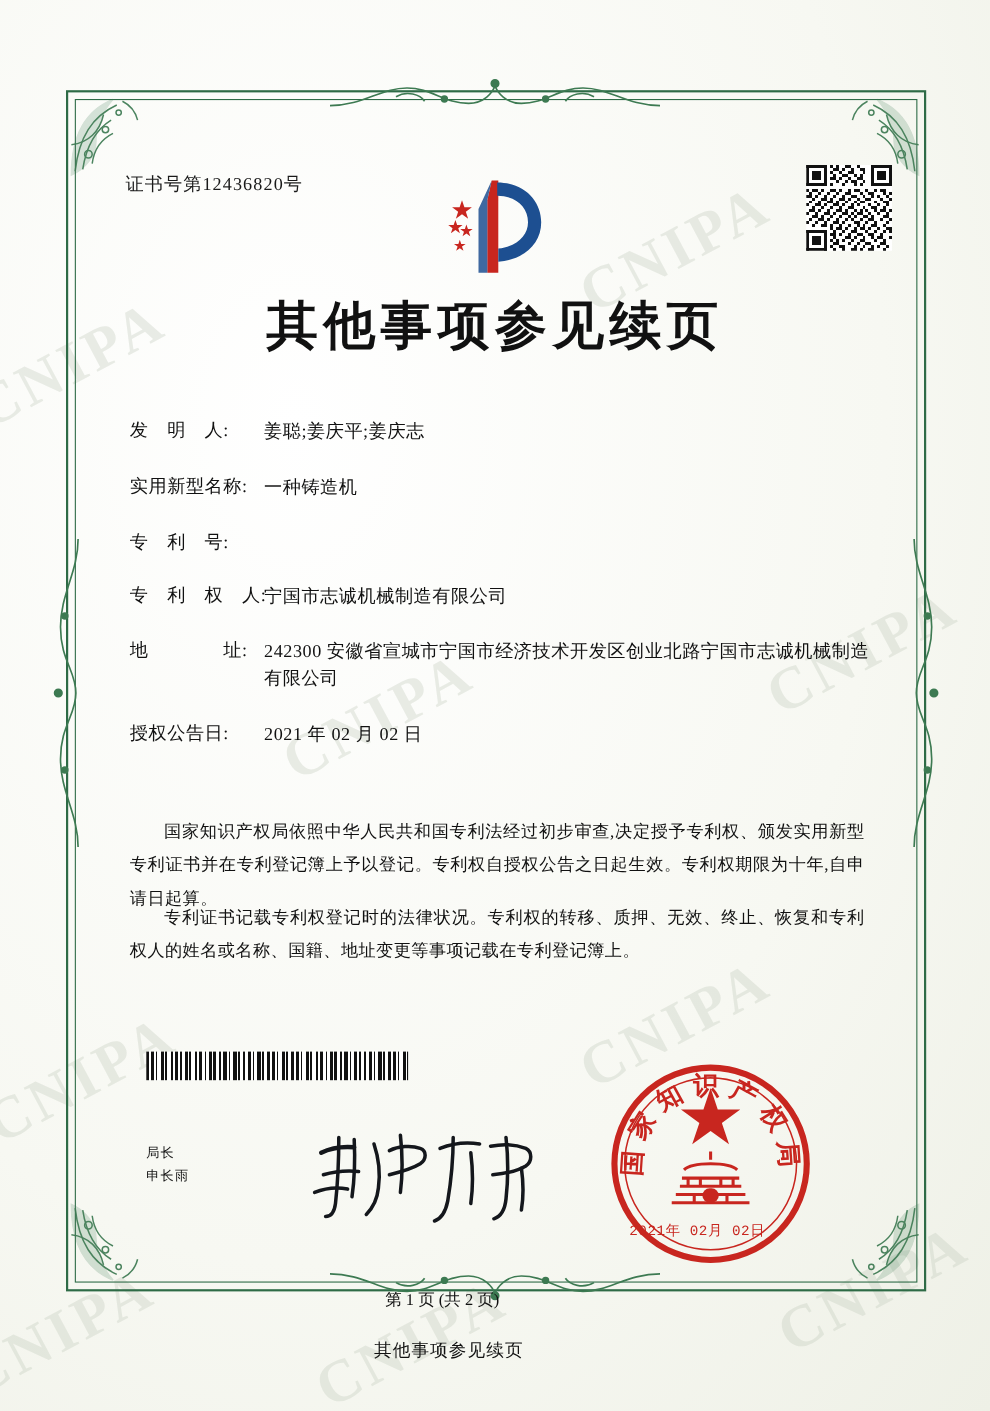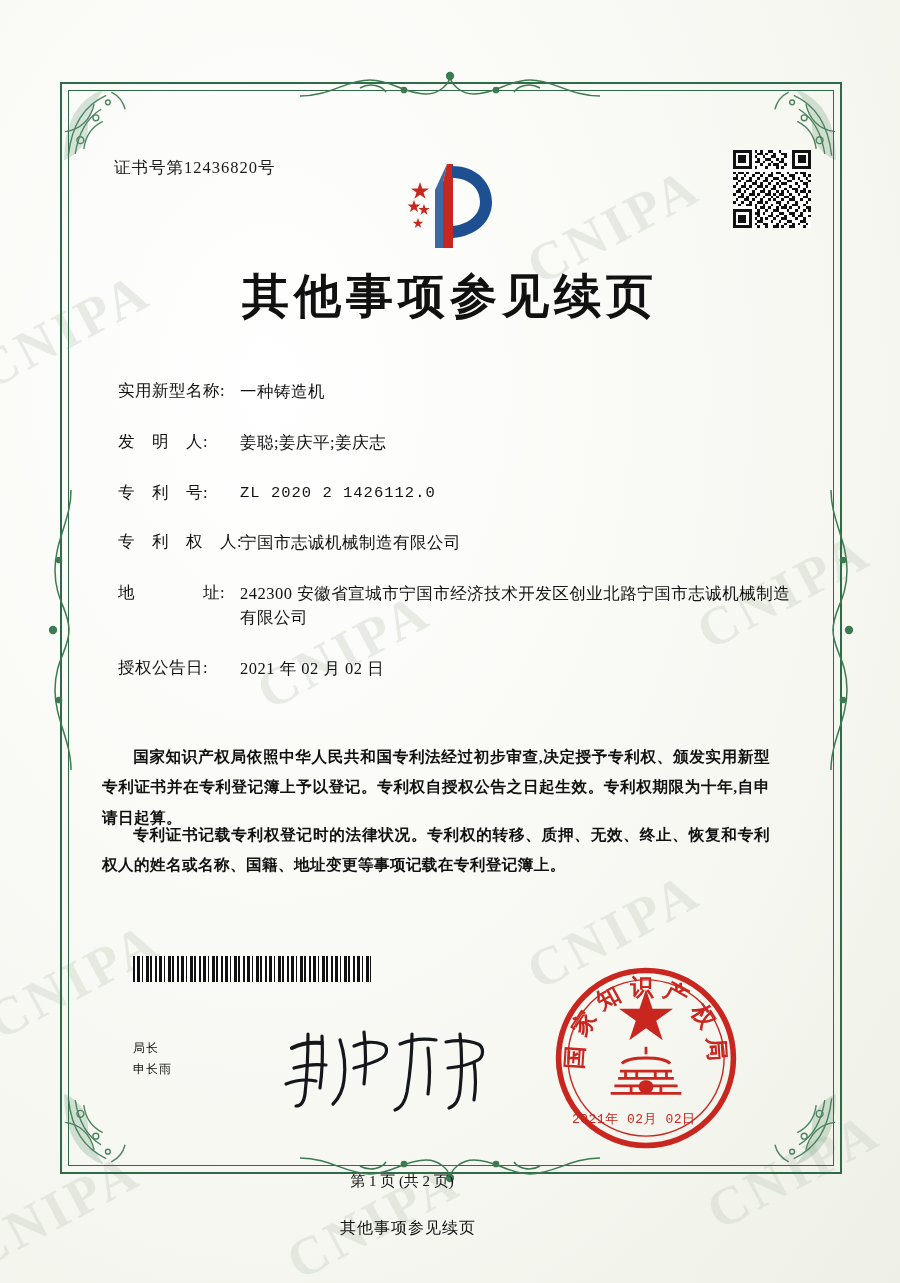--- a/index.html
+++ b/index.html
@@ -613,12 +613,12 @@
 
   <div class="fields">
     <div class="row">
+      <div class="lbl">发　明　人:</div>
+      <div class="val">姜聪;姜庆平;姜庆志</div>
+    </div>
+    <div class="row">
       <div class="lbl">实用新型名称:</div>
       <div class="val">一种铸造机</div>
-    </div>
-    <div class="row">
-      <div class="lbl">发　明　人:</div>
-      <div class="val">姜聪;姜庆平;姜庆志</div>
     </div>
     <div class="row">
       <div class="lbl">专　利　号:</div>

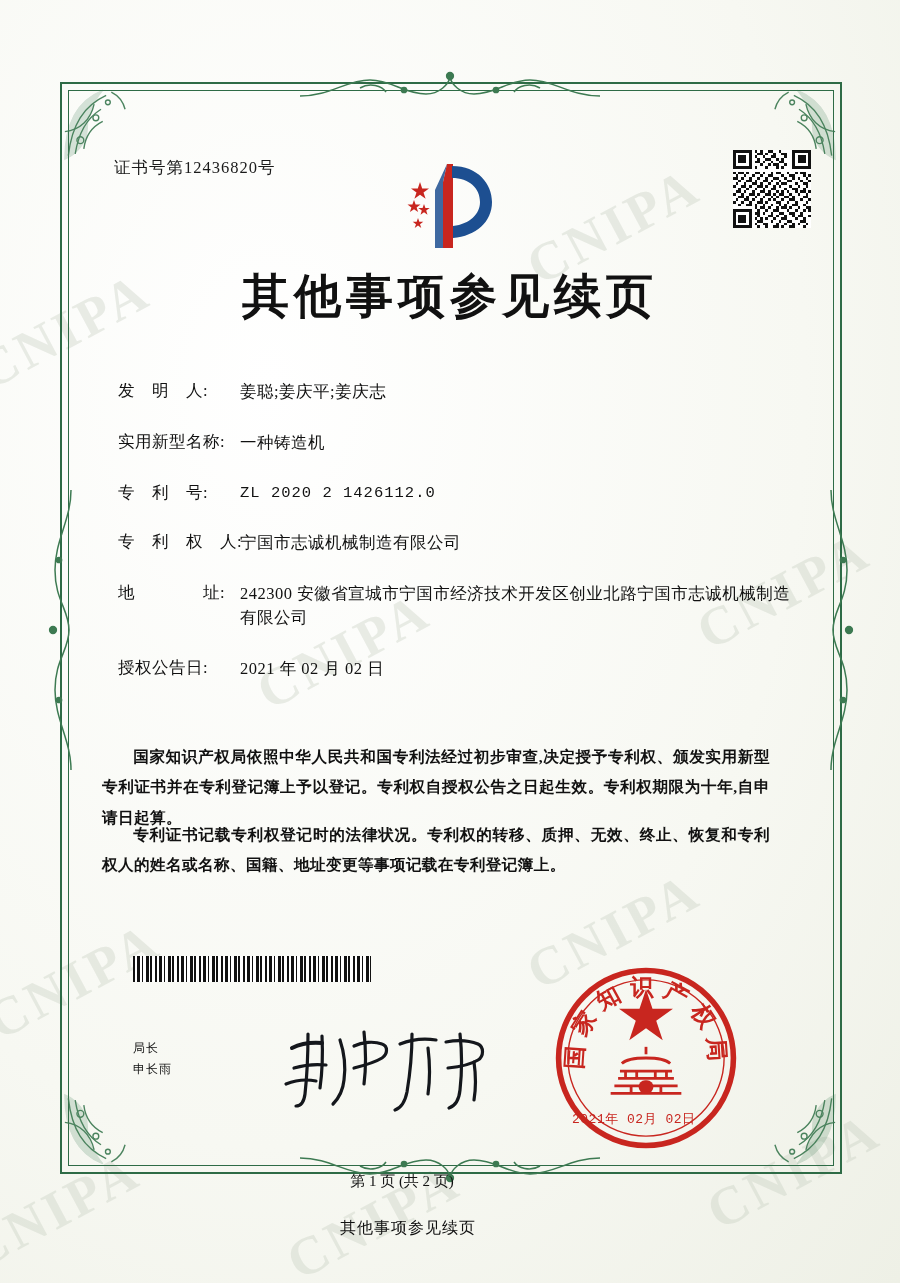--- a/index.html
+++ b/index.html
@@ -622,7 +622,6 @@
     </div>
     <div class="row">
       <div class="lbl">专　利　号:</div>
-      <div class="val mono">ZL 2020 2 1426112.0</div>
     </div>
     <div class="row">
       <div class="lbl">专　利　权　人:</div>

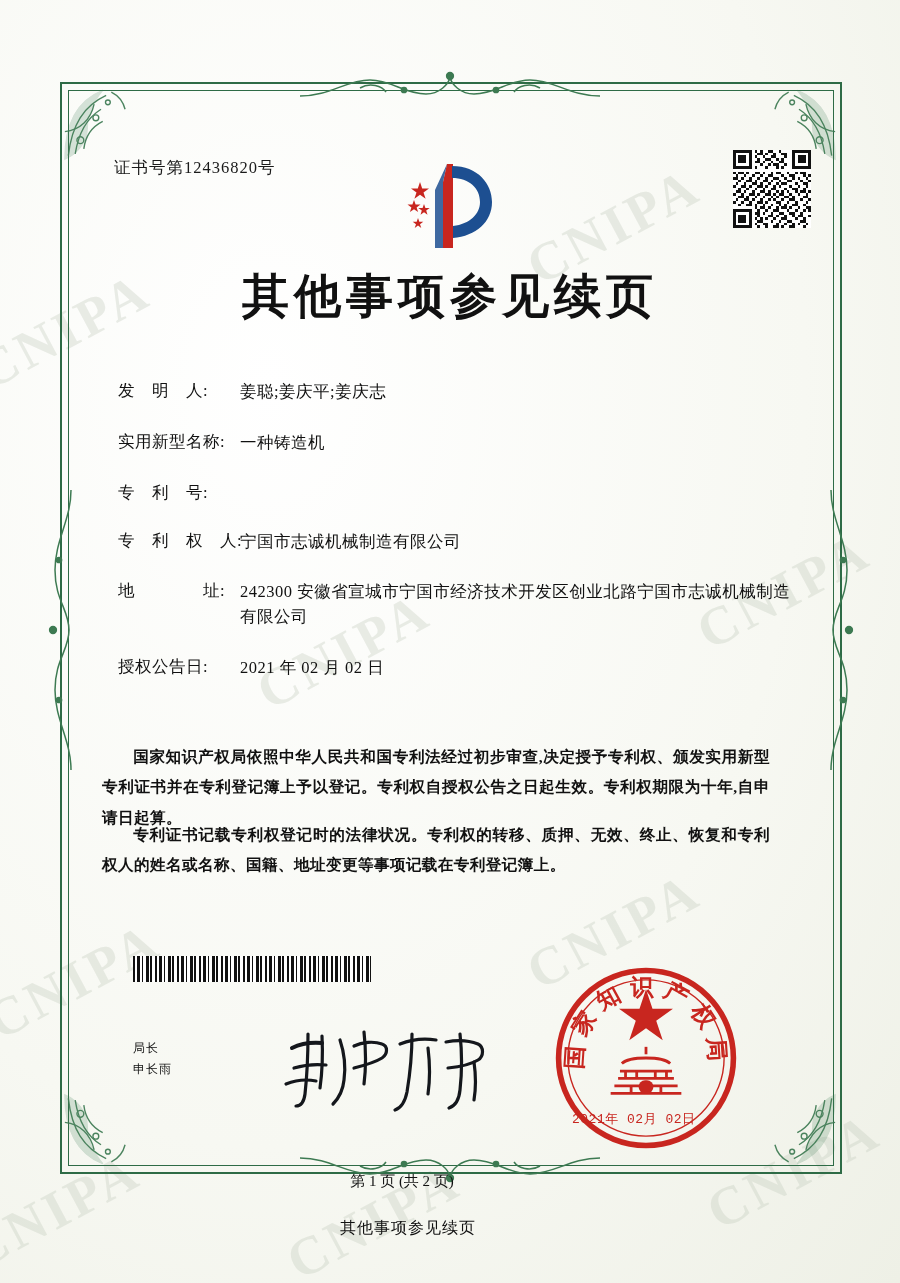--- a/index.html
+++ b/index.html
@@ -177,14 +177,13 @@
   
   .para {
     position: absolute;
-    left: 102px;
+    left: 118px;
     width: 668px;
     font-size: 15.6px;
     line-height: 1.95;
     color: #111;
     text-align: justify;
     letter-spacing: 0.4px;
-    font-weight: bold;
   }
   .para1 { top: 742px; }
   .para2 { top: 820px; }

